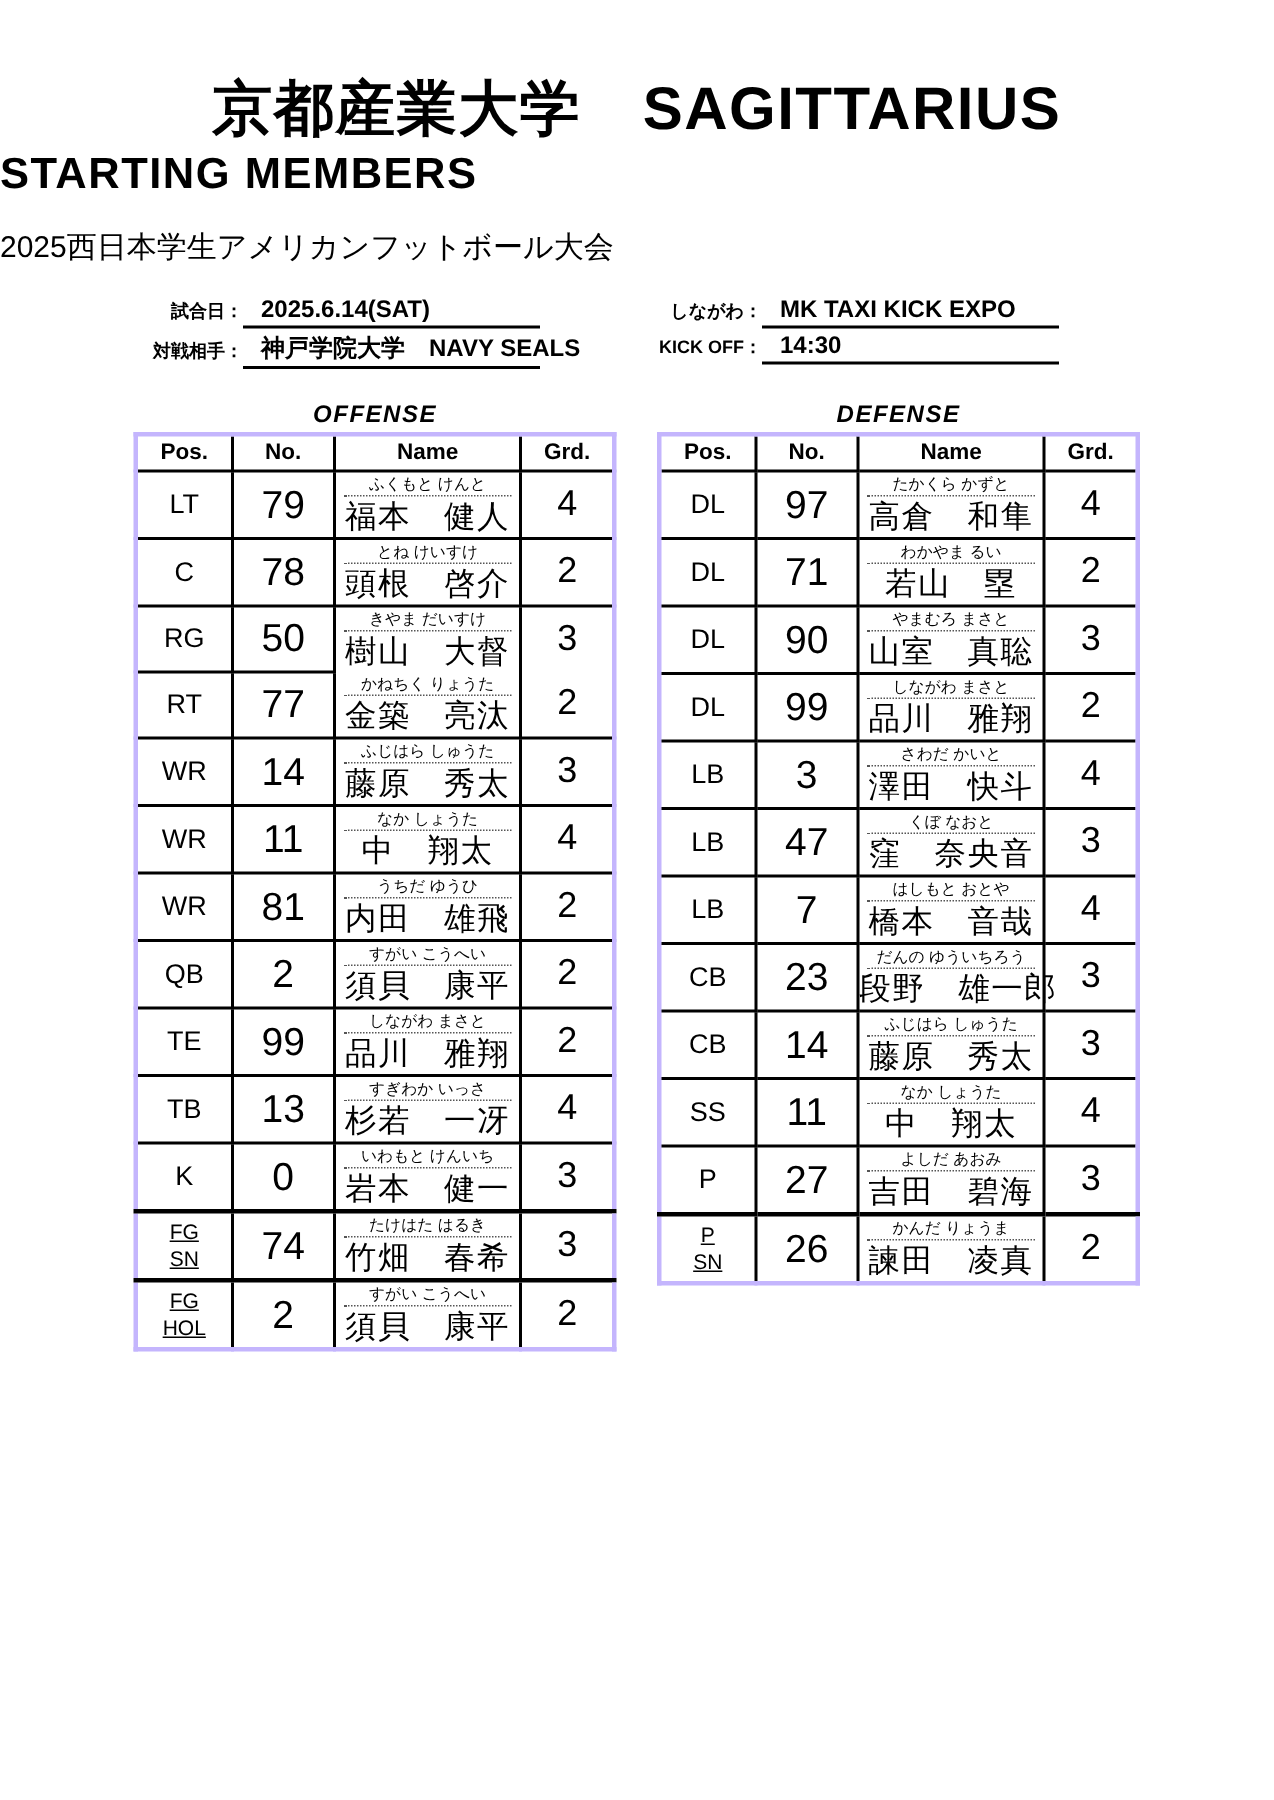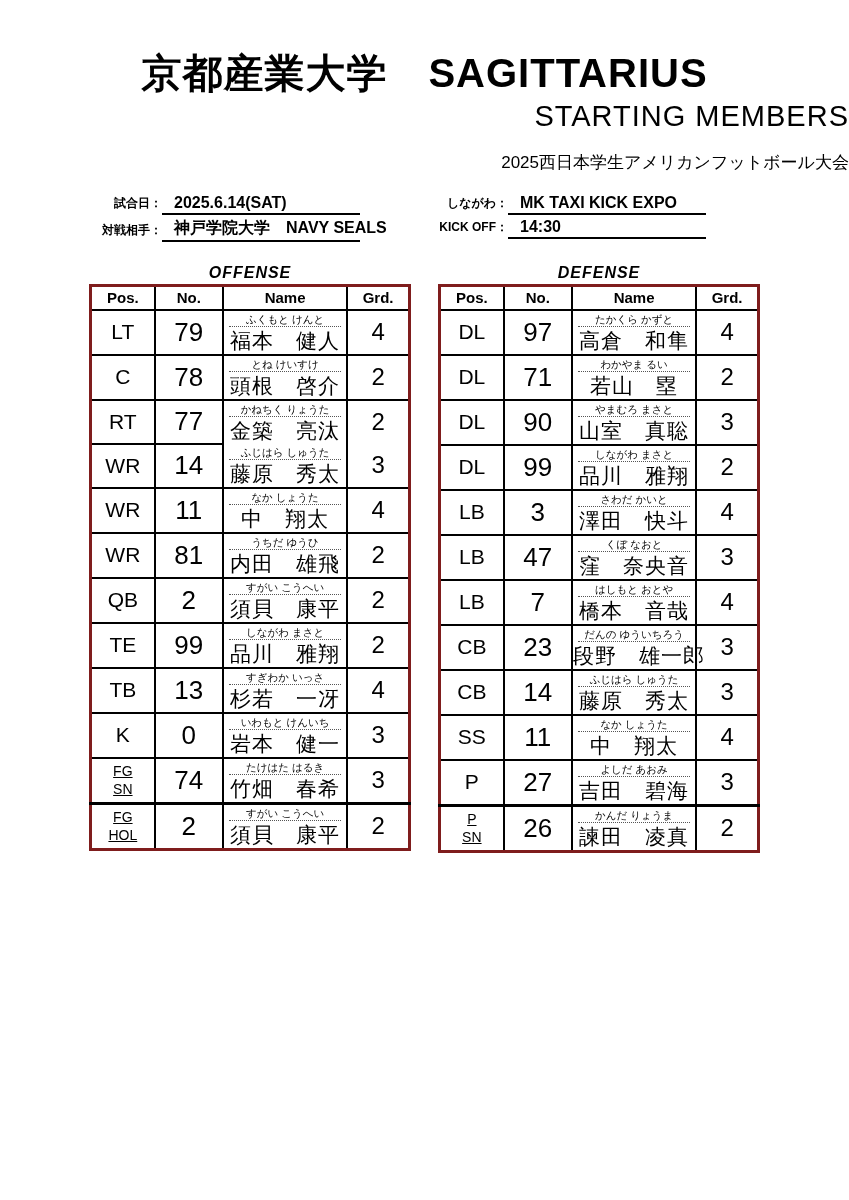--- a/index.html
+++ b/index.html
@@ -22,9 +22,9 @@
     line-height: 1.15;
   }
   .subtitle {
-    text-align: right;
+    text-align: left;
     font-size: 29px;
-    font-weight: normal;
+    font-weight: bold;
     letter-spacing: 1px;
     margin-top: 4px;
   }

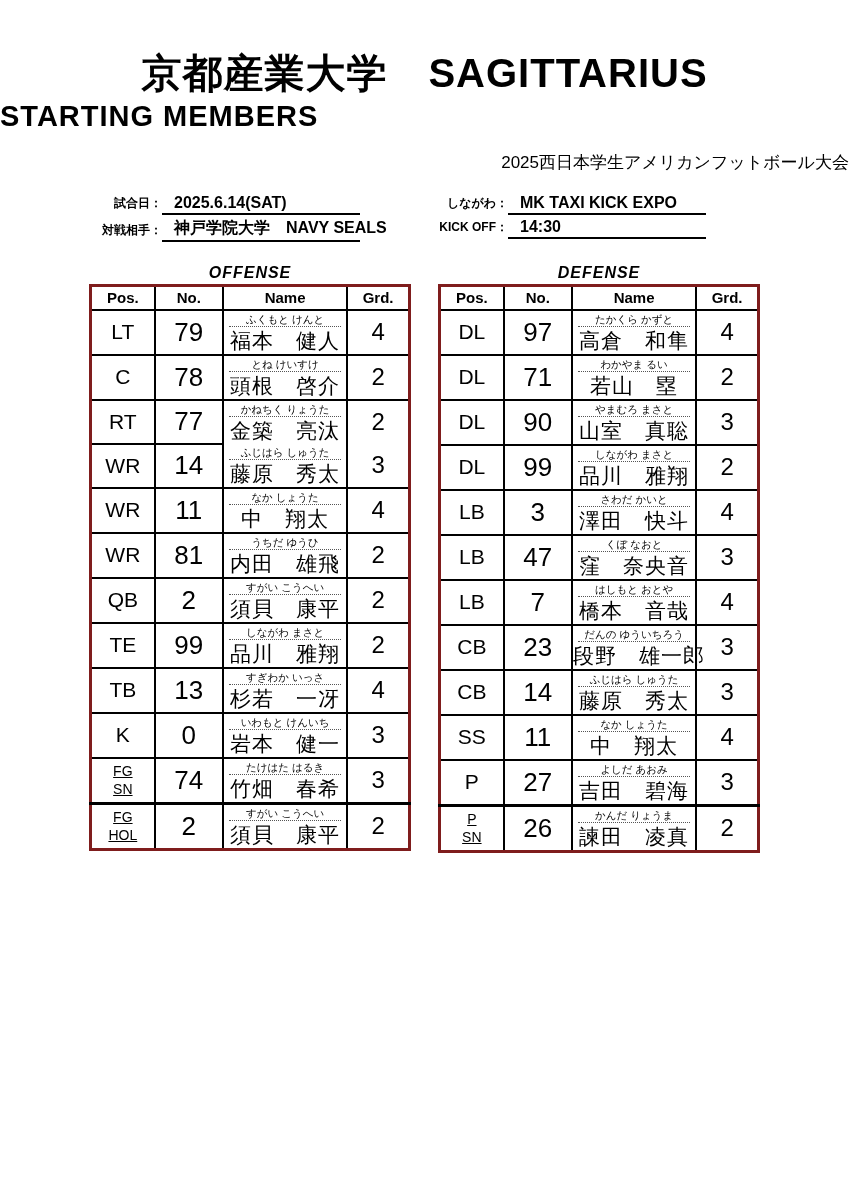--- a/index.html
+++ b/index.html
@@ -29,8 +29,8 @@
     margin-top: 4px;
   }
   .tournament {
-    text-align: right;
-    font-size: 17px;
+    text-align: left;
+    font-size: 20px;
     margin-top: 18px;
   }
 

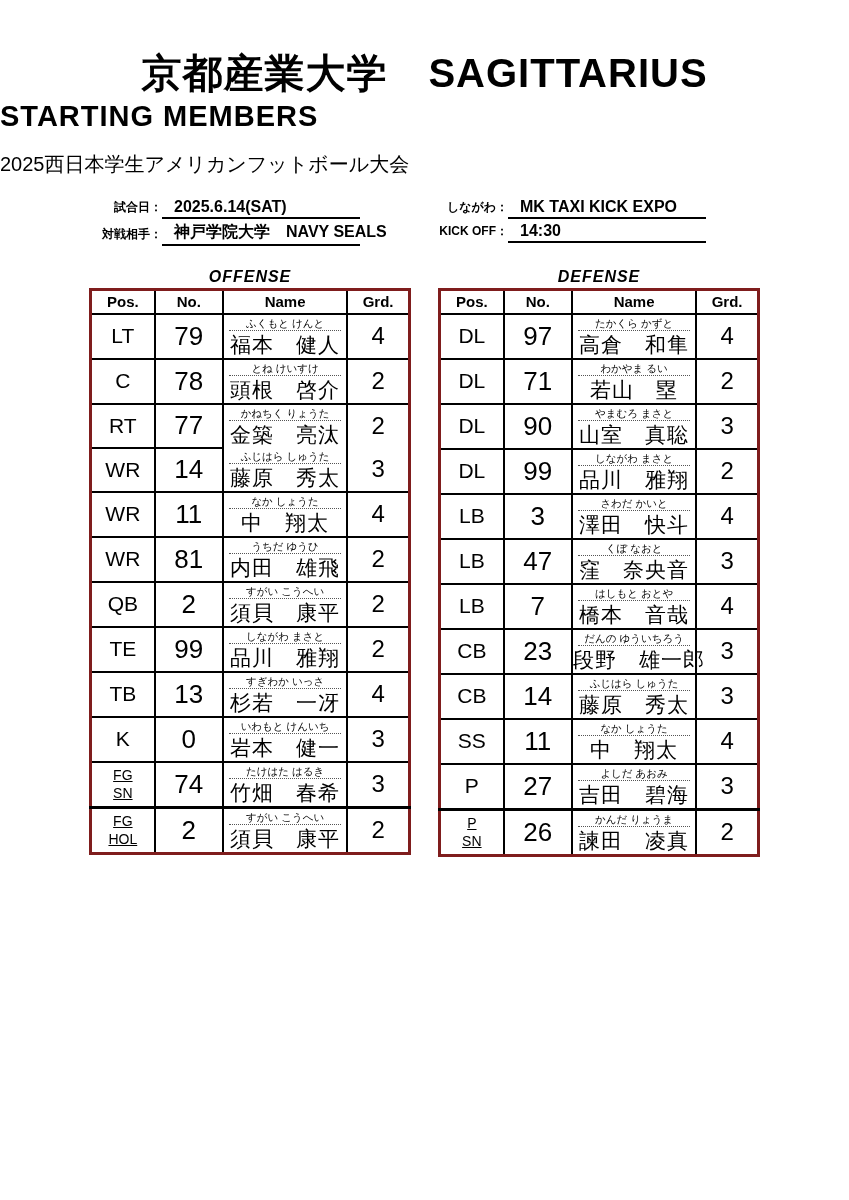--- a/index.html
+++ b/index.html
@@ -80,7 +80,7 @@
     border-collapse: collapse;
     table-layout: fixed;
     width: 322px;
-    border: 3px solid #7f1d1d;
+    border: 3px solid #c4b5fd;
   }
   th, td {
     border: 2px solid #000;

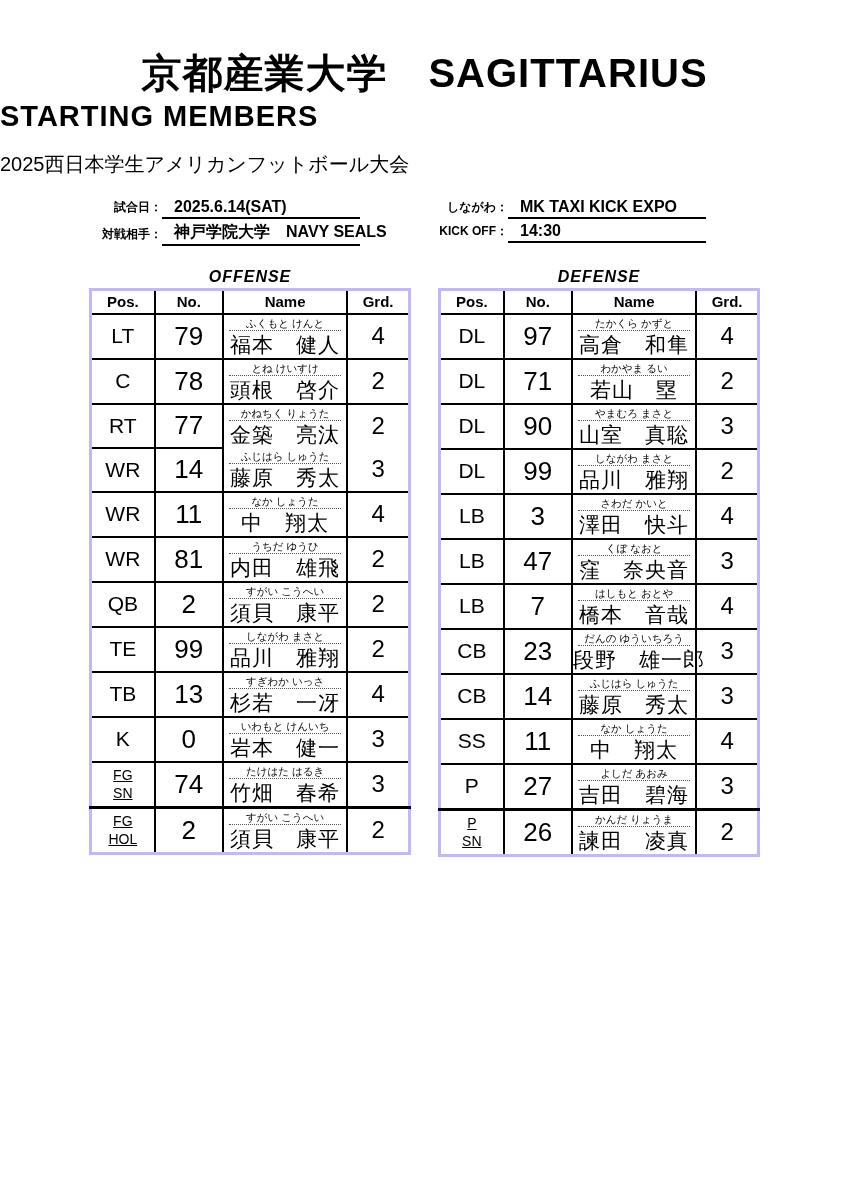--- a/index.html
+++ b/index.html
@@ -89,7 +89,7 @@
   }
   th { font-size: 15px; height: 24px; }
   td { height: 43px; }
-  td.pos { font-size: 21px; }
+  td.pos { font-size: 18px; }
   td.pos.multi { font-size: 14px; line-height: 1.3; white-space: pre-line; text-decoration: underline; }
   td.no  { font-size: 26px; }
   td.grd { font-size: 24px; }

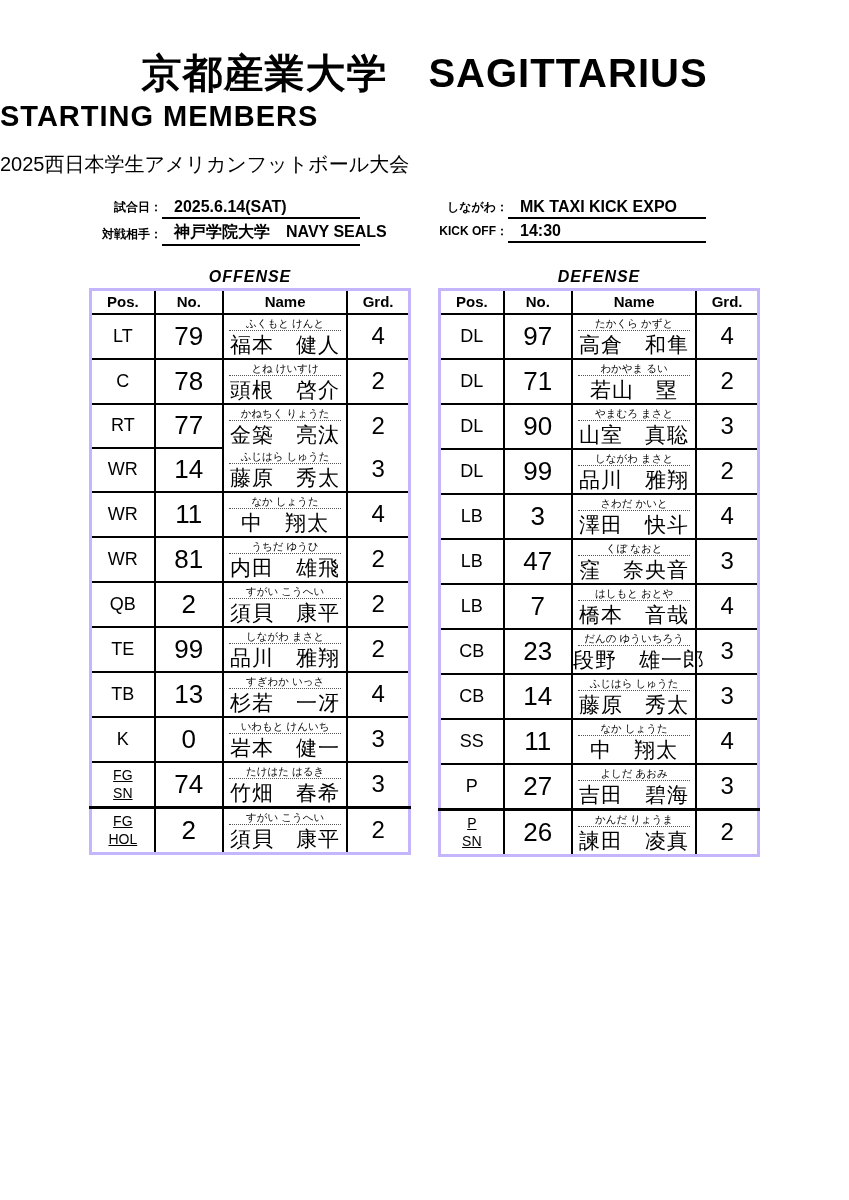--- a/index.html
+++ b/index.html
@@ -189,6 +189,15 @@
     <td class="grd">2</td>
   </tr>
             <tr>
+    <td class="pos">RG</td>
+    <td class="no">50</td>
+    <td class="name-cell">
+      <div class="furigana">きやま だいすけ</div>
+      <div class="kanji">樹山　大督</div>
+    </td>
+    <td class="grd">3</td>
+  </tr>
+            <tr>
     <td class="pos">RT</td>
     <td class="no">77</td>
     <td class="name-cell">

